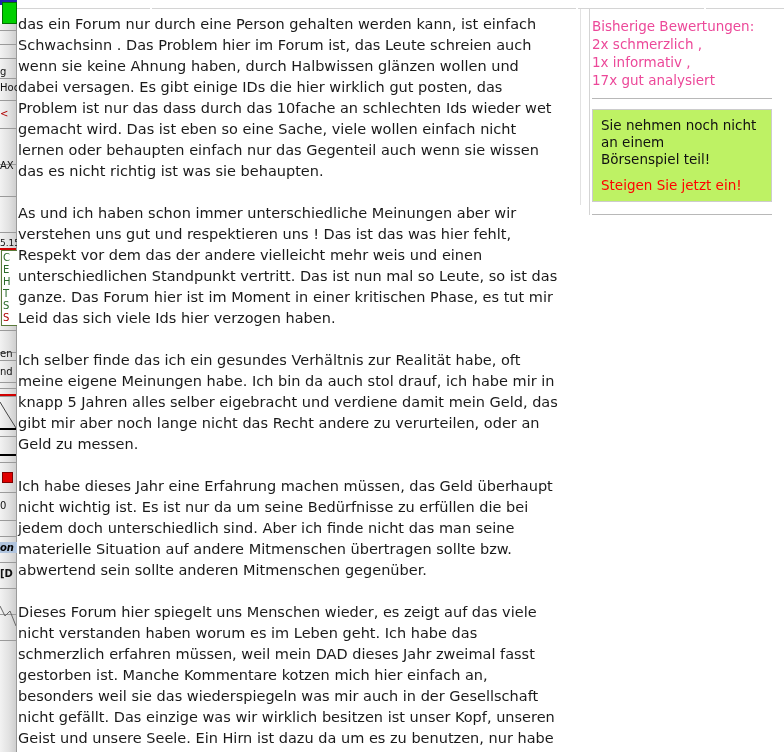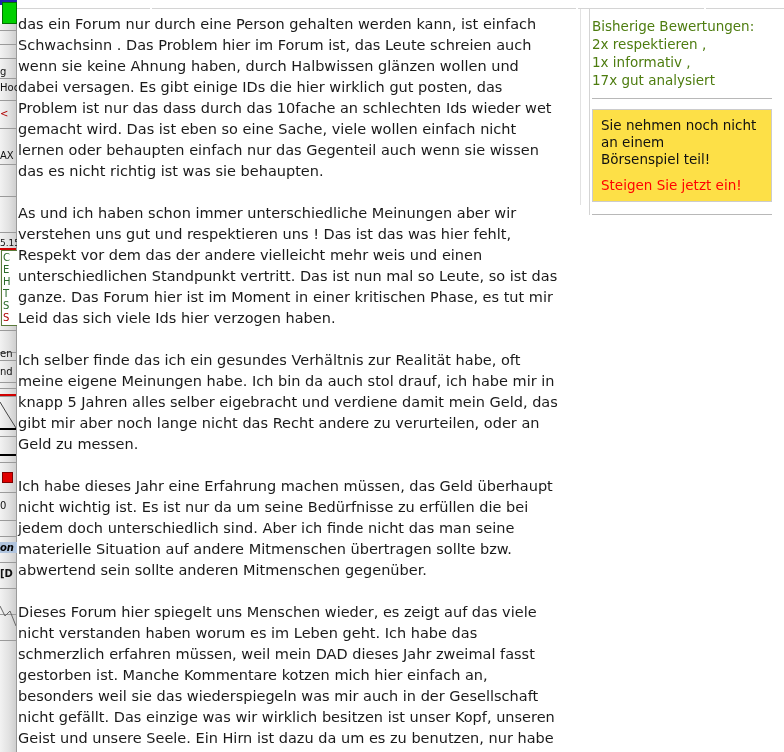--- a/index.html
+++ b/index.html
@@ -153,7 +153,7 @@
   .ratings {
     font-size: 13.5px;
     line-height: 18px;
-    color: #4d7c0f;
+    color: #ec4899;
     padding: 8px 0 0 2px;
   }
   .hr-thin {

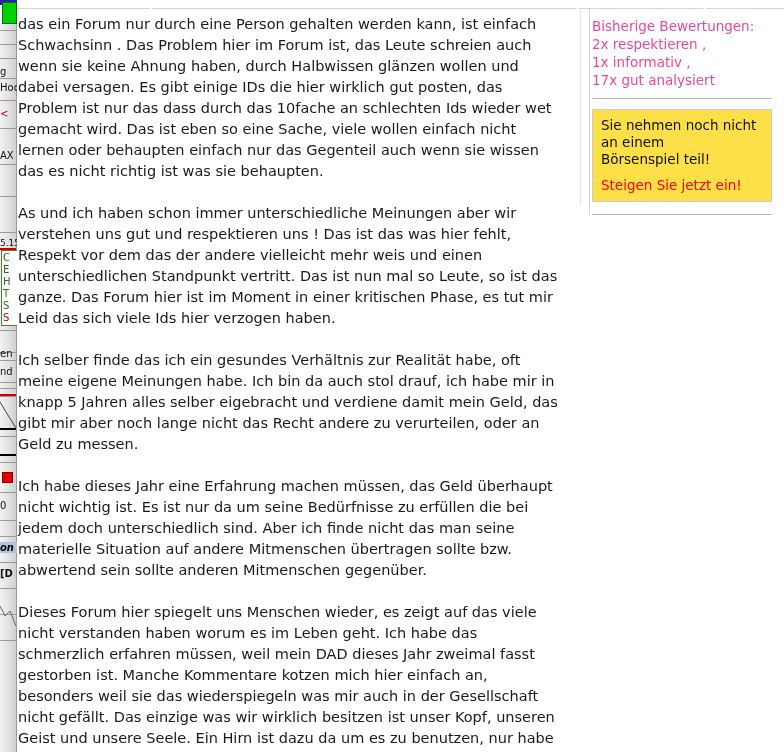--- a/index.html
+++ b/index.html
@@ -279,7 +279,7 @@
 
     <div class="ratings">
       <div>Bisherige Bewertungen:</div>
-      <div>2x respektieren ,</div>
+      <div>2x schmerzlich ,</div>
       <div>1x informativ ,</div>
       <div>17x gut analysiert</div>
     </div>

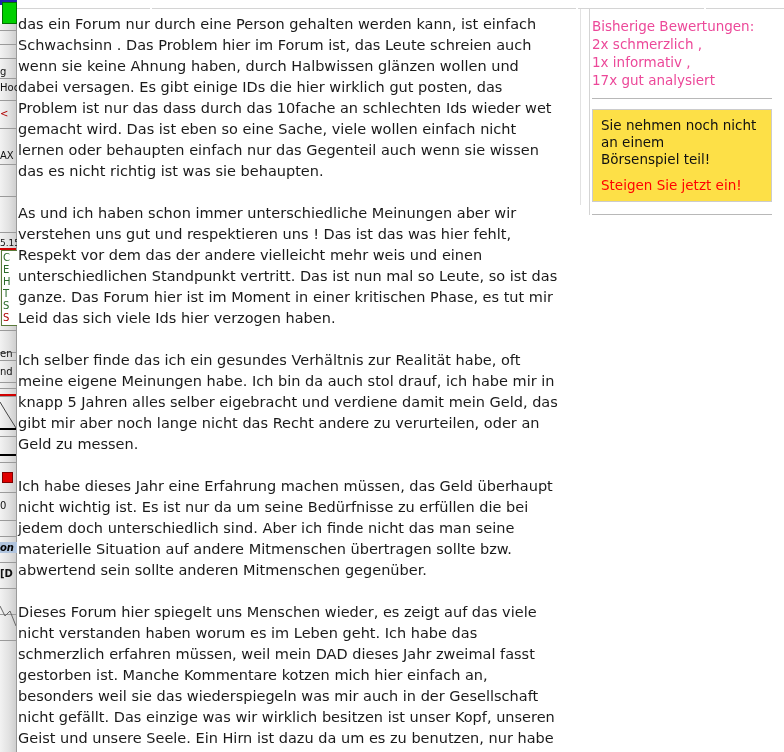--- a/index.html
+++ b/index.html
@@ -164,7 +164,7 @@
   .promo-box {
     margin: 10px 4px 0 2px;
     border: 1px solid #cccccc;
-    background: #fde047;
+    background: #bef264;
     padding: 7px 8px 8px 8px;
   }
   .promo-text {

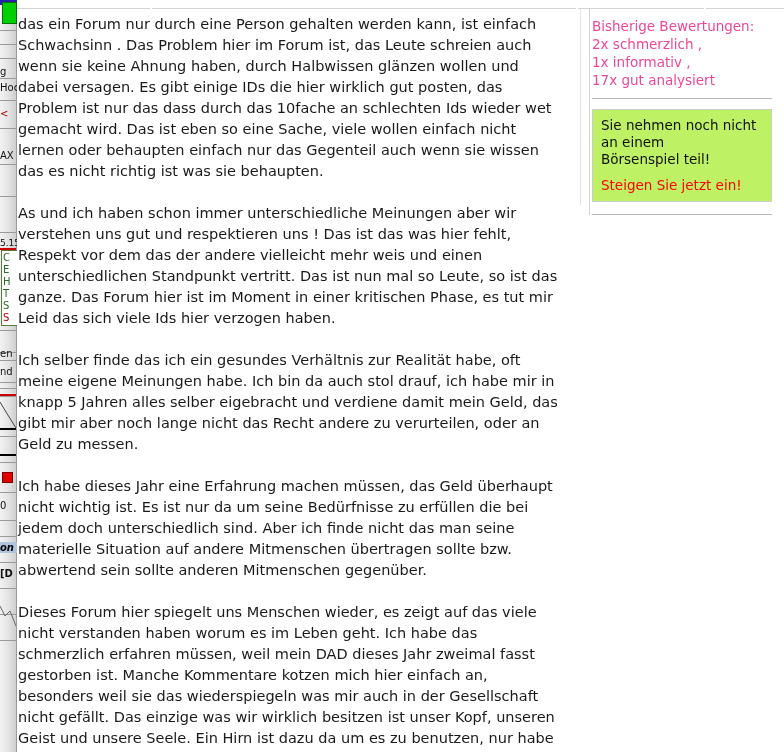--- a/index.html
+++ b/index.html
@@ -250,7 +250,7 @@
     <div class="ls-text" style="top:66px;">g</div>
     <div class="ls-text" style="top:82px;">Hoc</div>
     <div class="ls-text red" style="top:108px;">&lt;</div>
-    <div class="ls-text" style="top:150px;">AX</div>
+    <div class="ls-text" style="top:160px;">AX</div>
     <div class="ls-text" style="top:238px;font-size:9px;">5.15</div>
     <div class="ls-text" style="top:252px;left:3px;color:#2a6a2a;">C</div>
     <div class="ls-text" style="top:264px;left:3px;color:#2a6a2a;">E</div>

